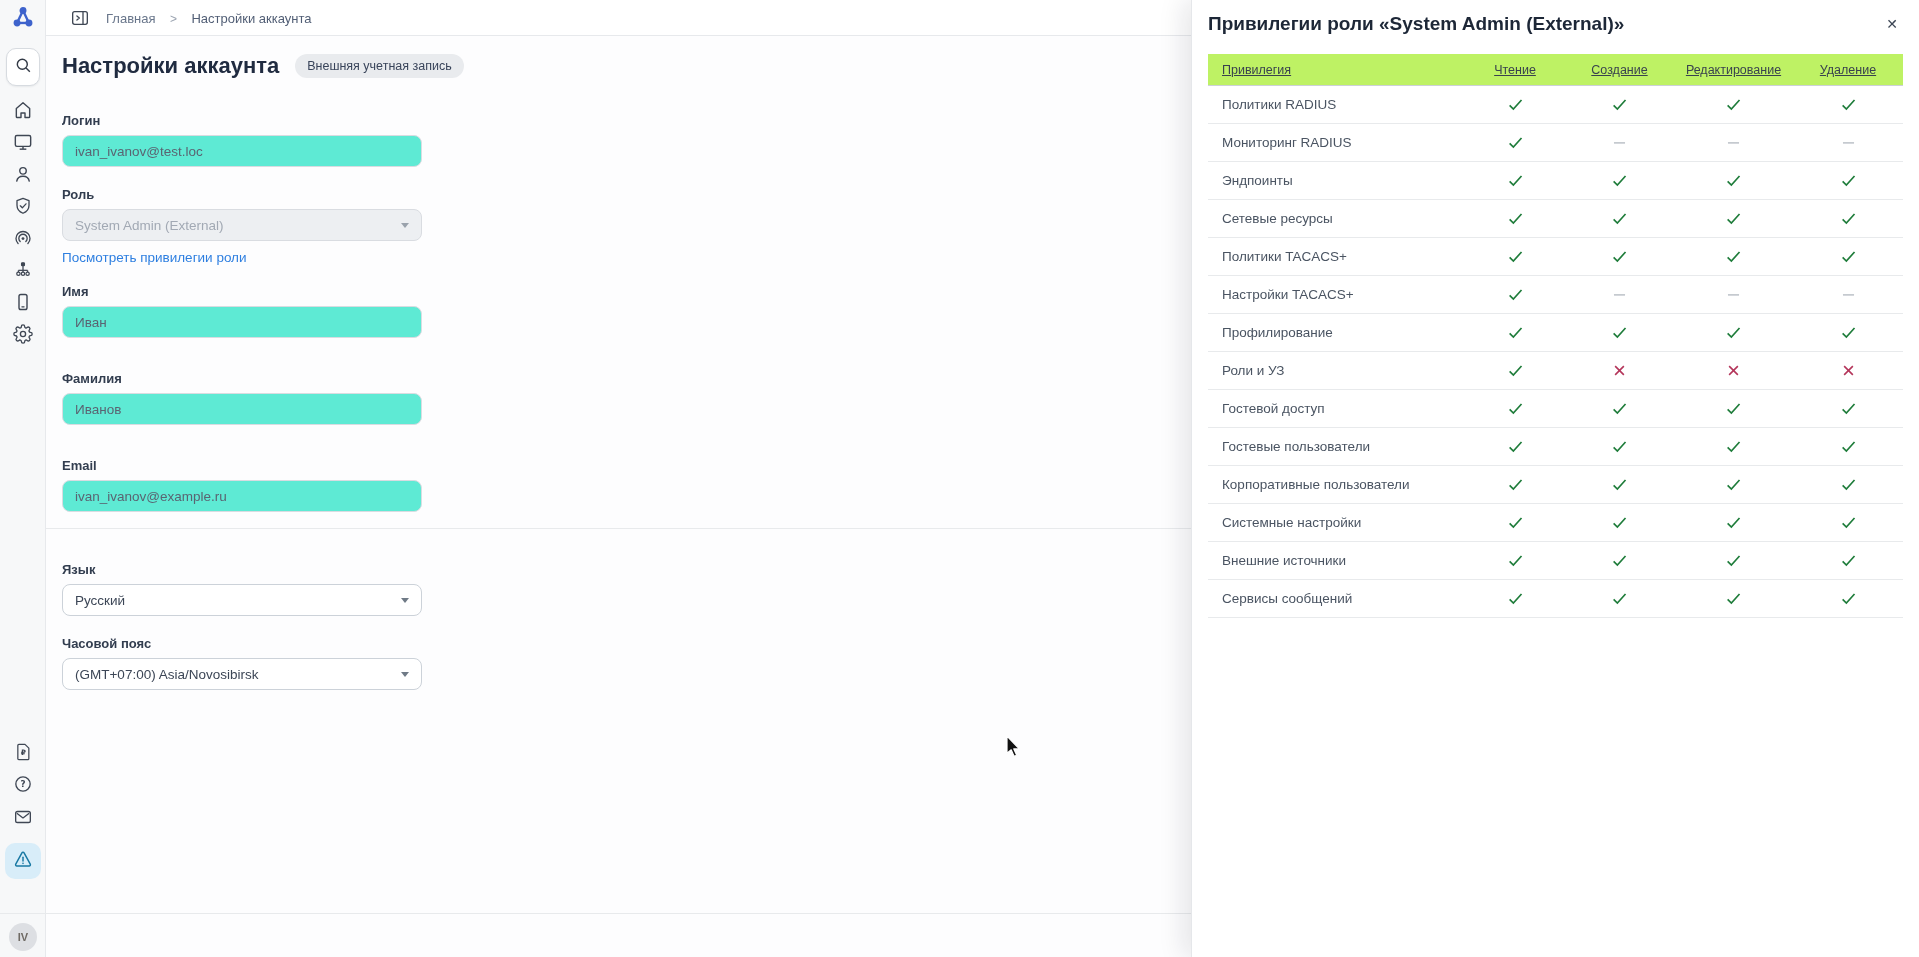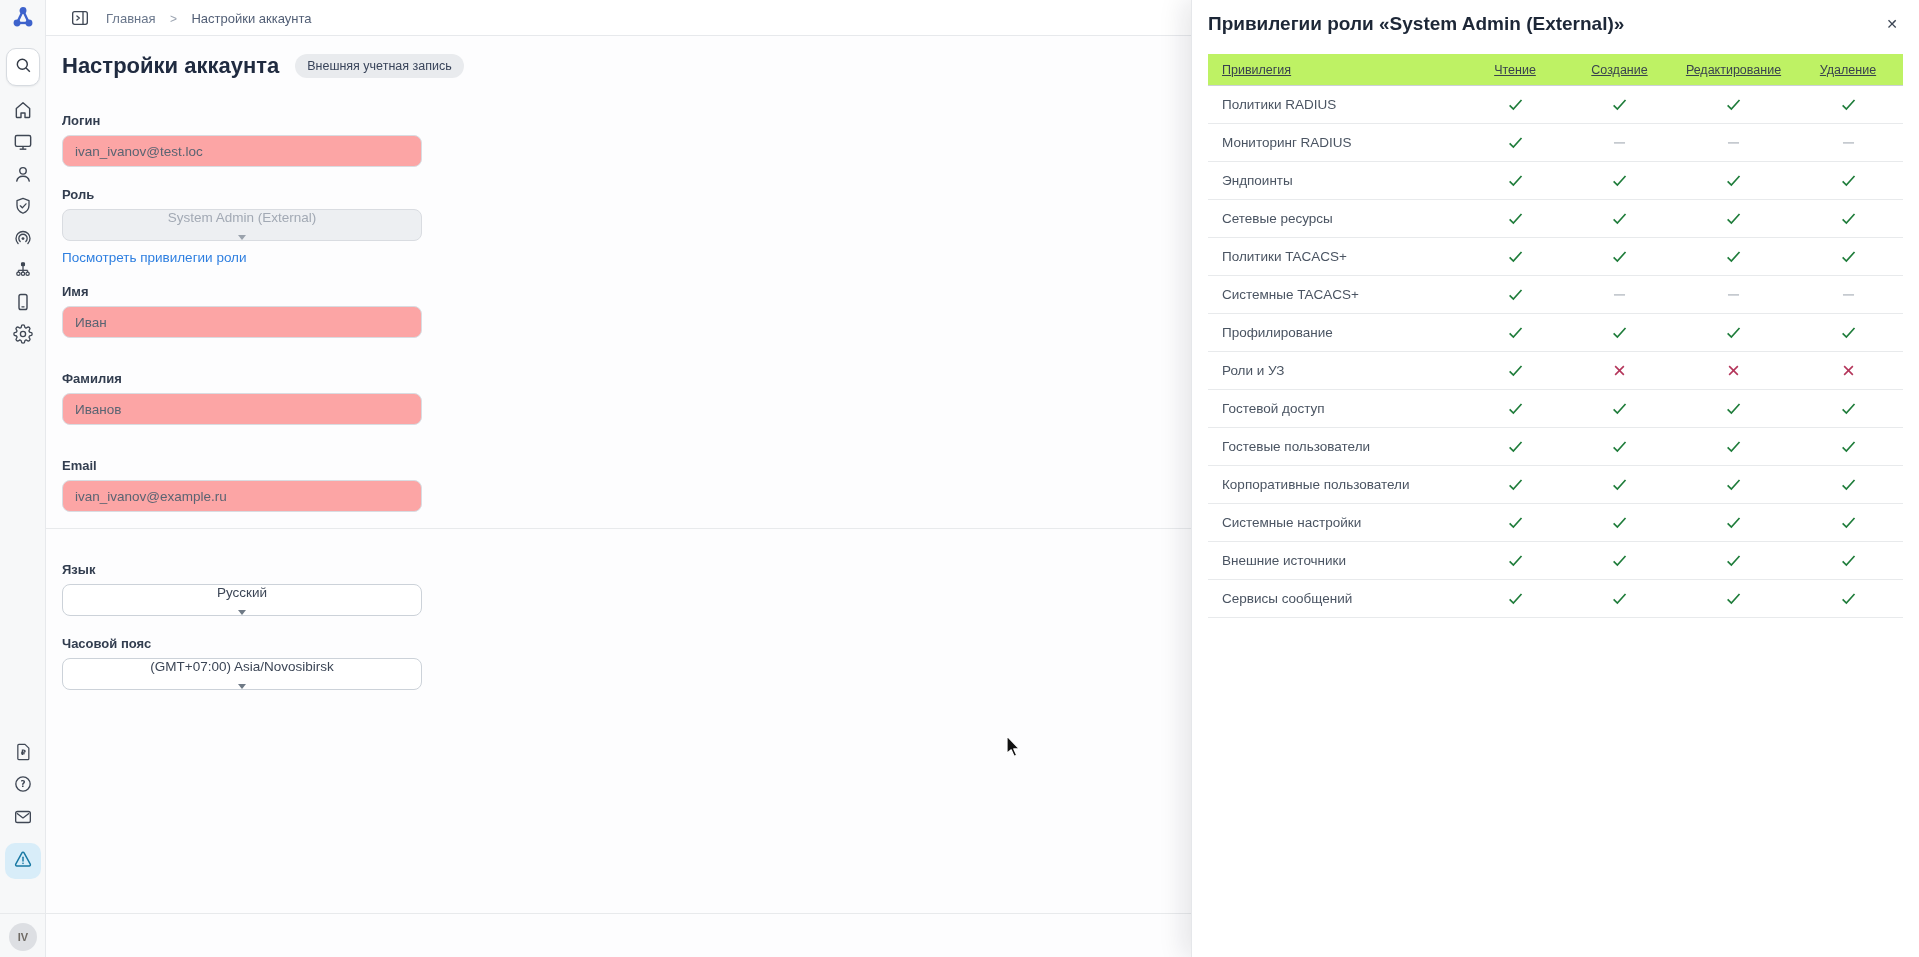--- a/index.html
+++ b/index.html
@@ -42,7 +42,7 @@
   .flabel { display:block; font-size:13px; line-height:16px; font-weight:700; color:#323d4f; margin-bottom:6px; }
   .input, .select { width:360px; height:32px; border-radius:8px; font-size:13.5px;
     font-family:inherit; padding:0 12px; display:flex; align-items:center; }
-  .input { border:1px solid #d9dce1; background:#fca5a5; color:#5a6472; }
+  .input { border:1px solid #d9dce1; background:#5eead4; color:#5a6472; }
   .select { border:1px solid #ccd2d9; background:#fff; color:#3c4656;
     justify-content:space-between; cursor:pointer;flex-direction:column; }
   .select.disabled { background:#edeff2; border-color:#d9dce1; color:#a2a9b4; cursor:default; }

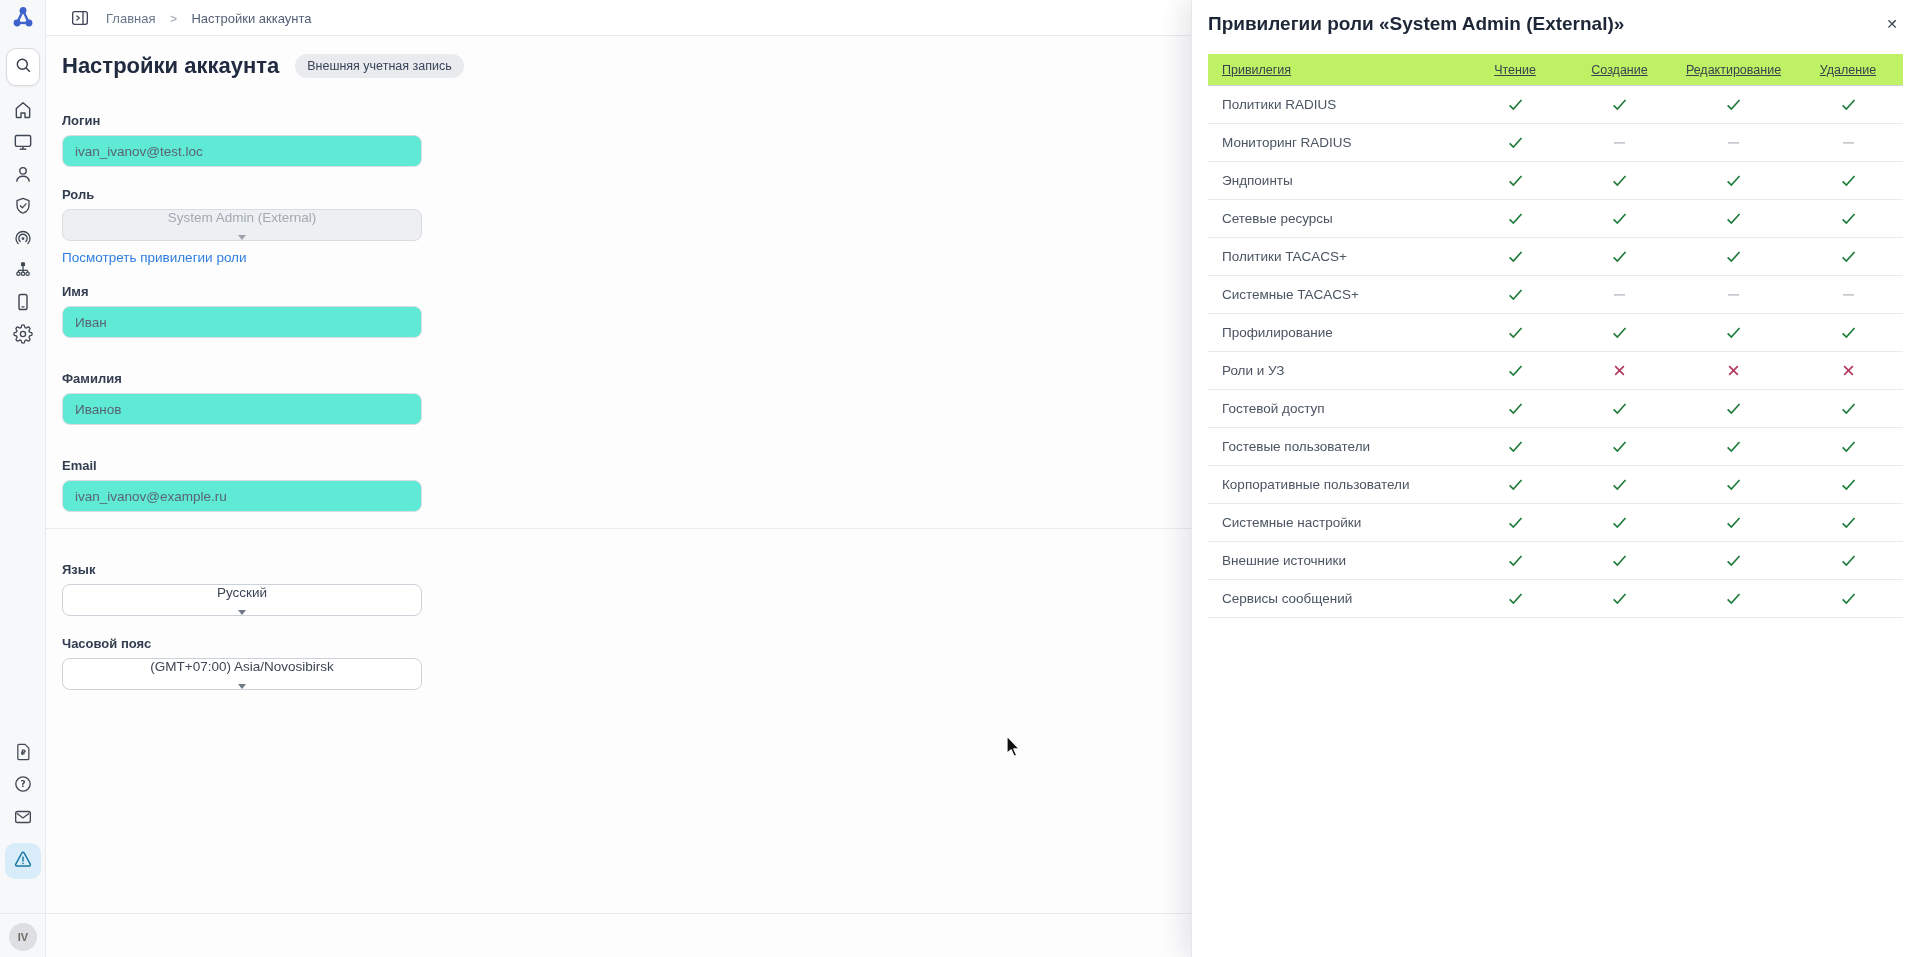--- a/index.html
+++ b/index.html
@@ -44,7 +44,7 @@
     font-family:inherit; padding:0 12px; display:flex; align-items:center; }
   .input { border:1px solid #d9dce1; background:#5eead4; color:#5a6472; }
   .select { border:1px solid #ccd2d9; background:#fff; color:#3c4656;
-    justify-content:space-between; cursor:pointer;flex-direction:column; }
+    justify-content:space-between; cursor:pointer; }
   .select.disabled { background:#edeff2; border-color:#d9dce1; color:#a2a9b4; cursor:default; }
   .caret { width:0; height:0; border-left:4.5px solid transparent; border-right:4.5px solid transparent;
     border-top:5.5px solid #6f7a86; }

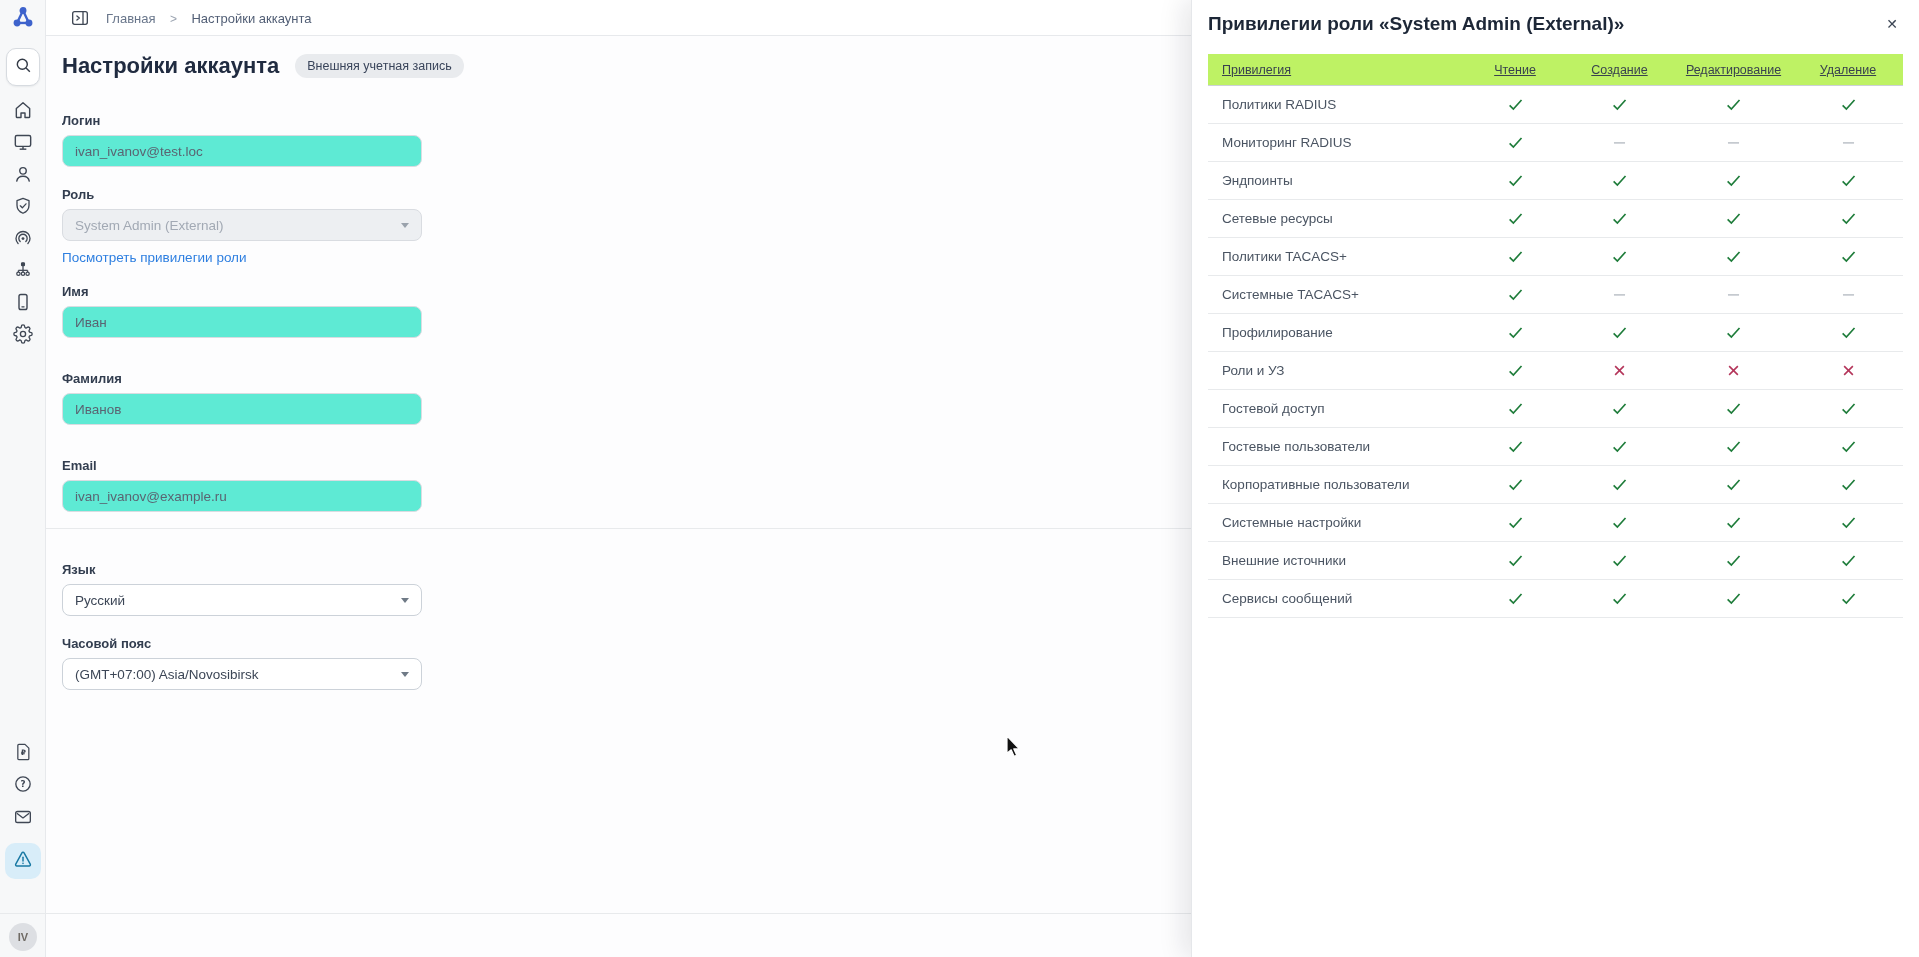--- a/index.html
+++ b/index.html
@@ -358,7 +358,7 @@
   </div>
 
   <div class="t-row">
-    <div class="col name">Системные TACACS+</div>
+    <div class="col name">Настройки TACACS+</div>
     <div class="col c1"><svg viewBox="0 0 24 24" width="19" height="19">
                 <path d="M4.6 13.1l4.7 4.7L19.6 6.3" fill="none" stroke="#1e7c3a" stroke-width="2.1"></path>
               </svg></div>

